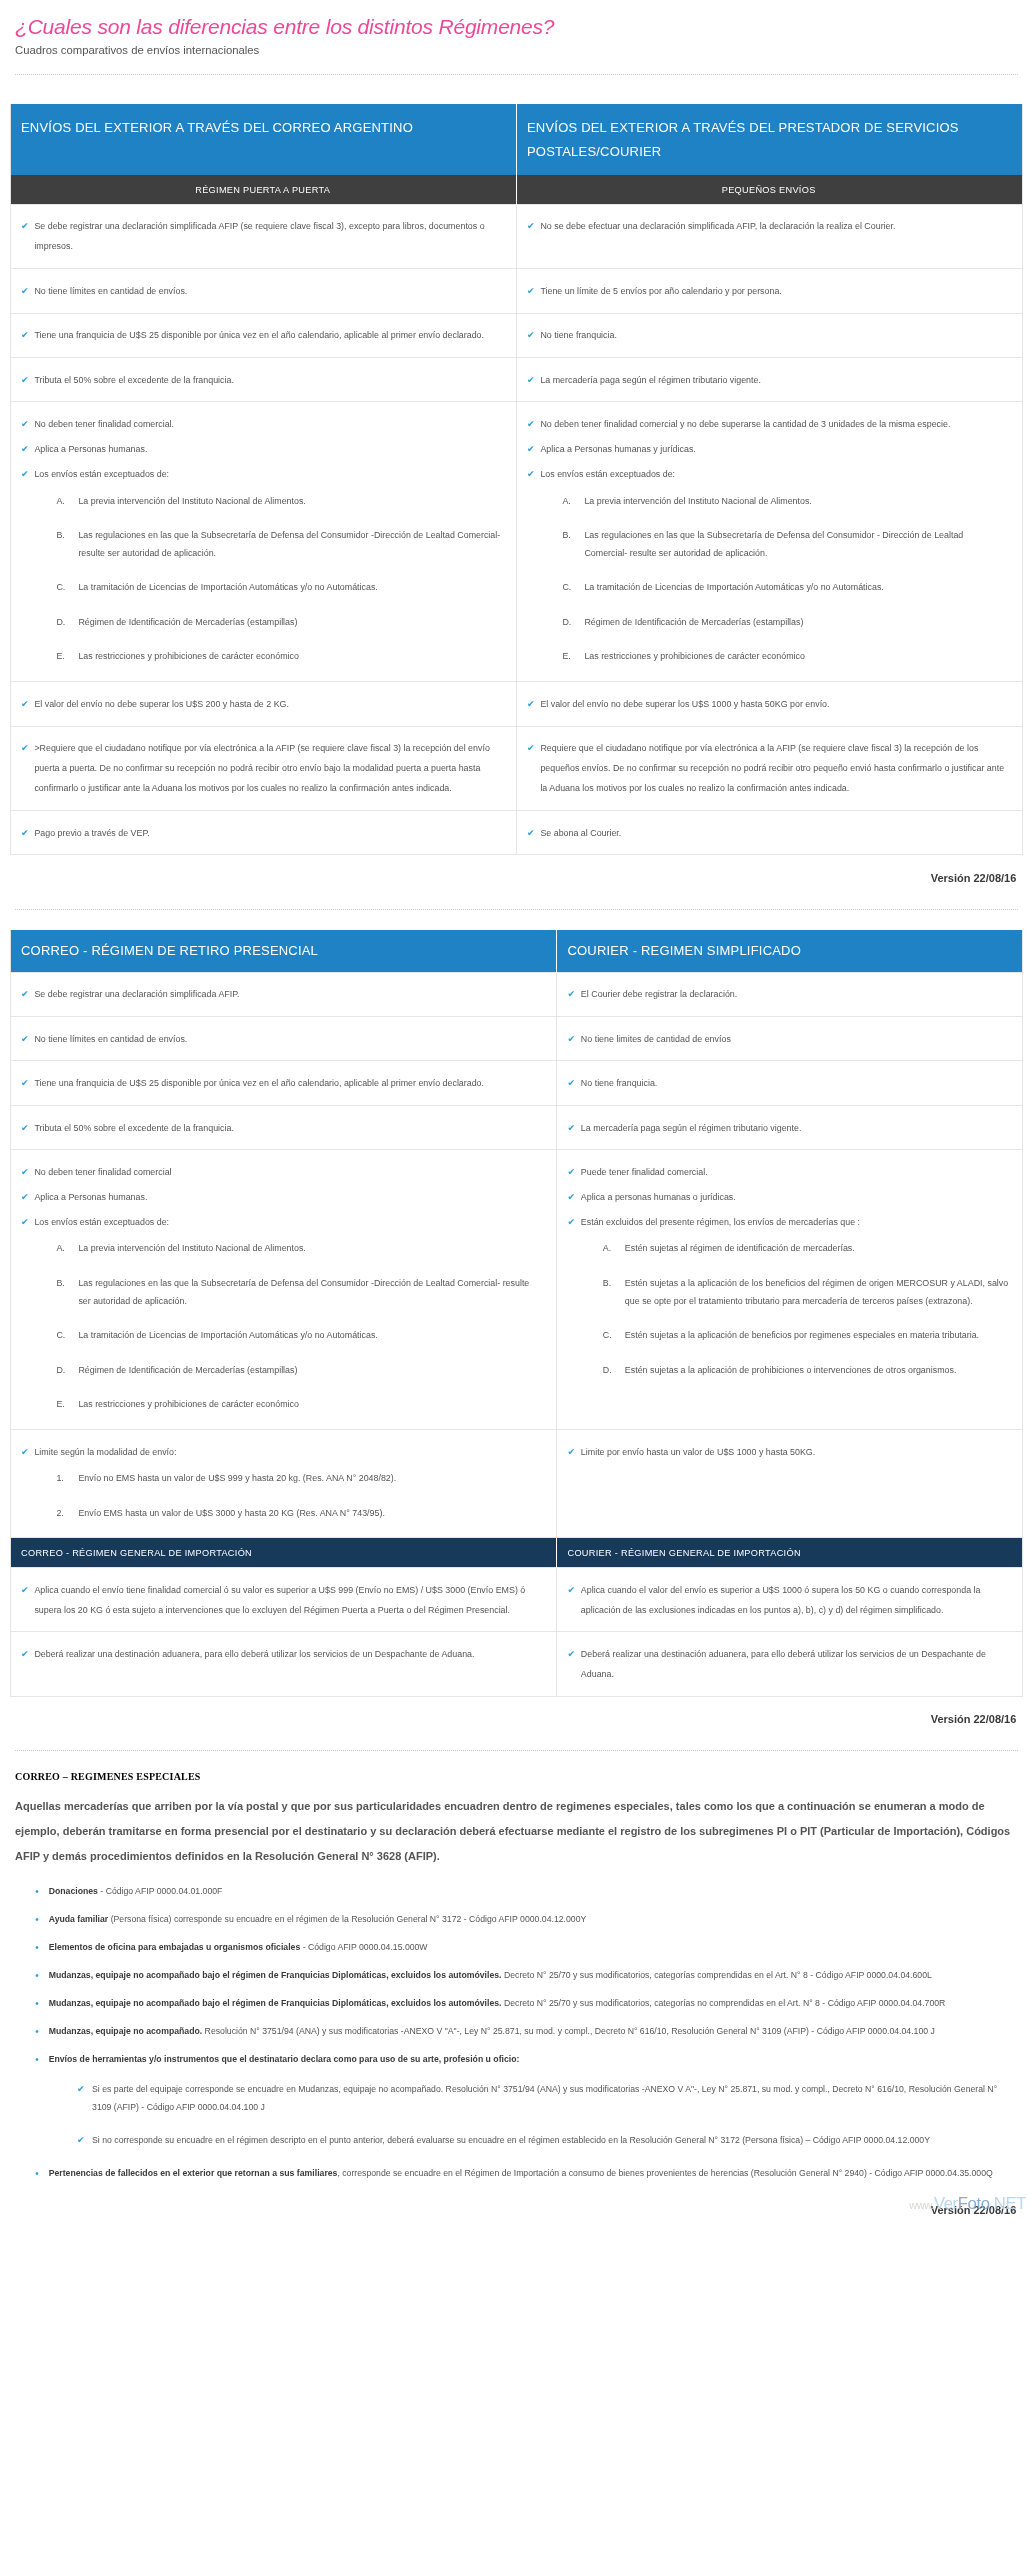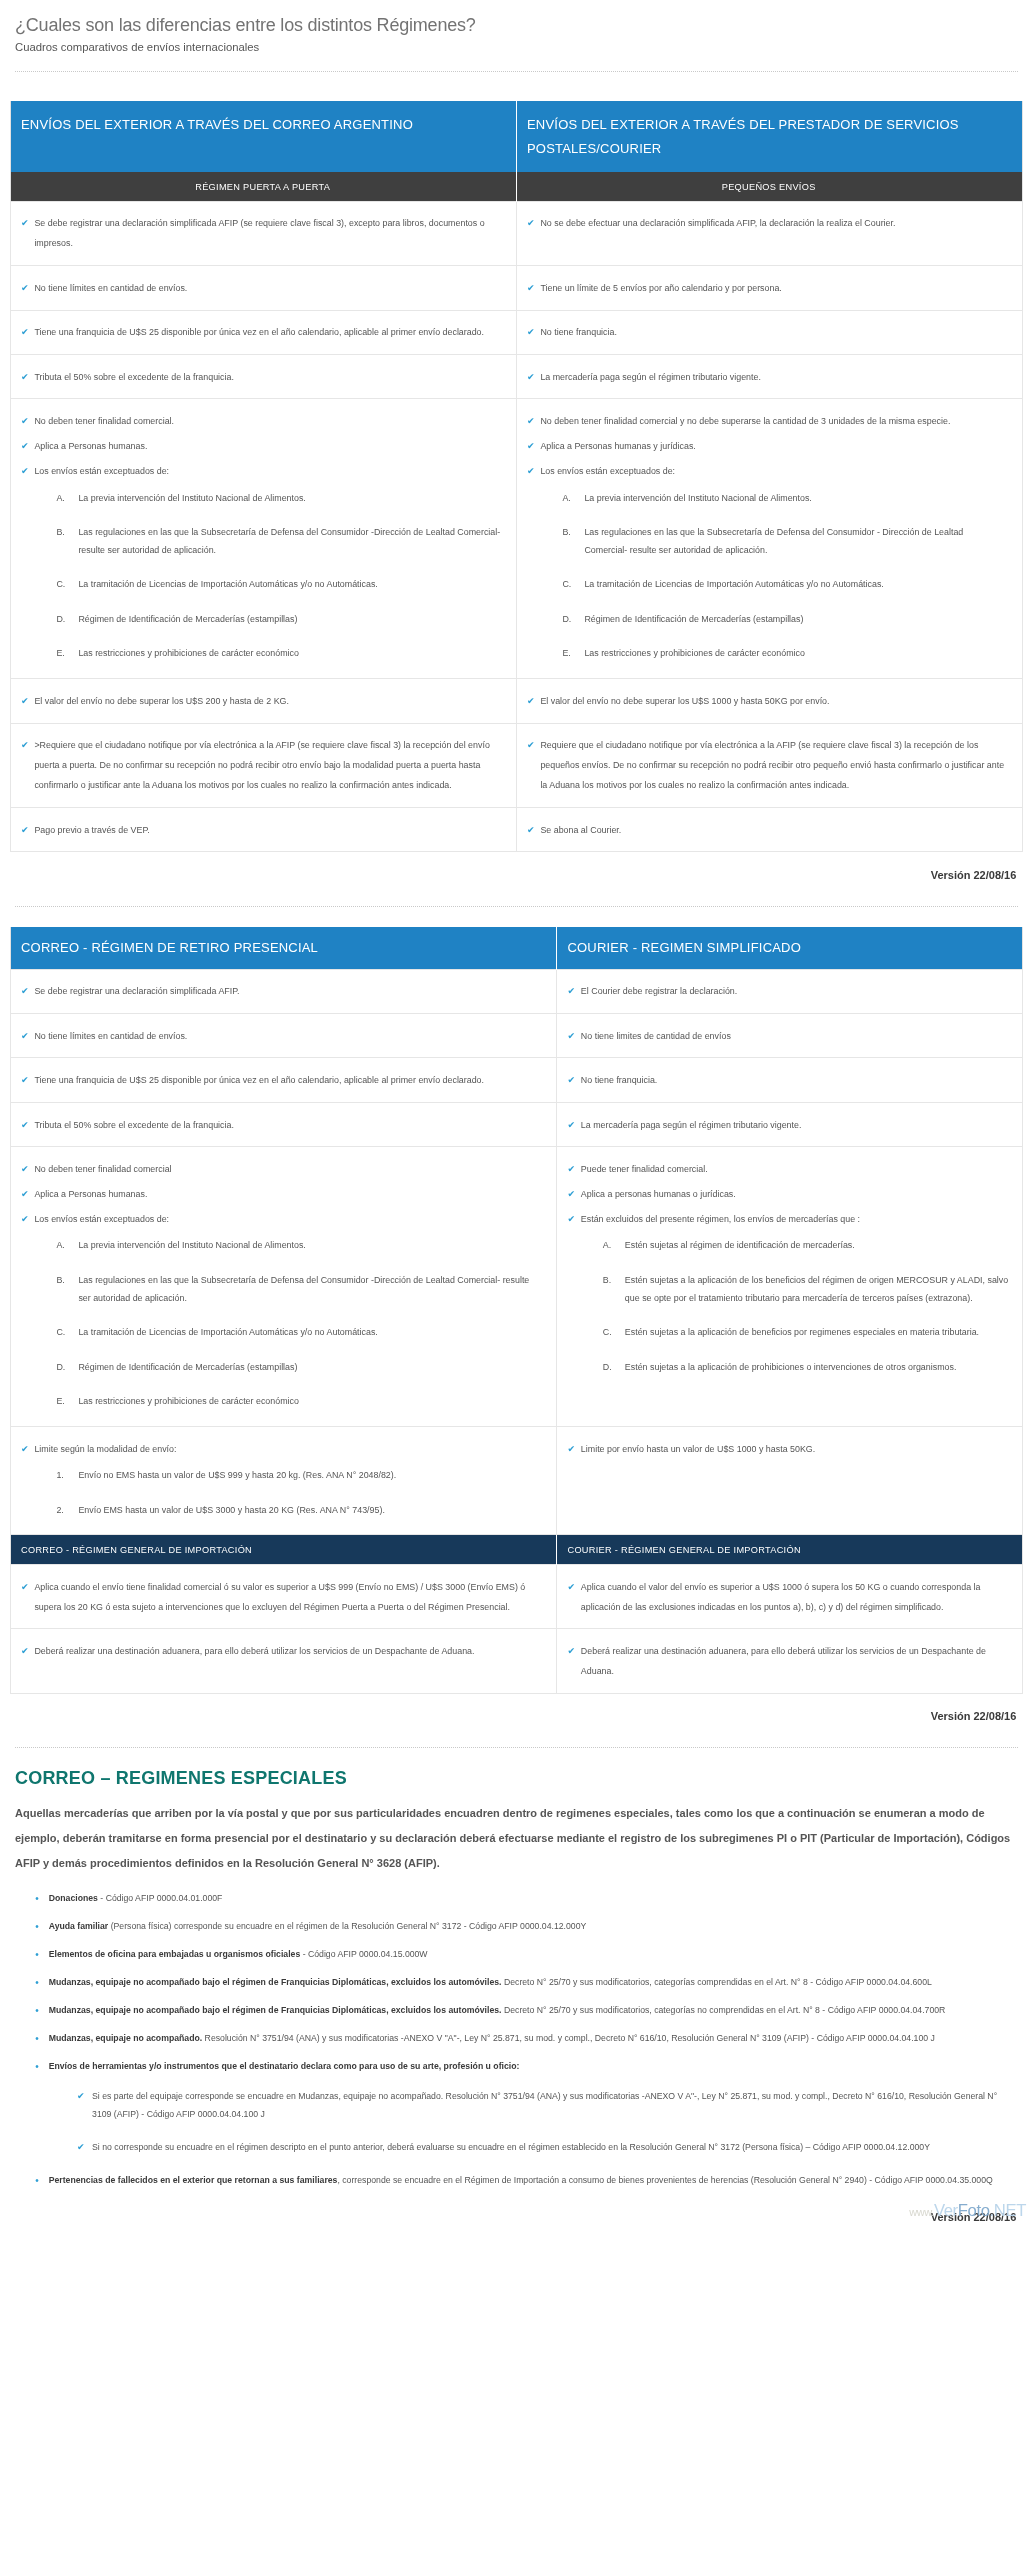--- a/index.html
+++ b/index.html
@@ -15,11 +15,12 @@
     position: relative;
   }
   h1.doc-title {
-    font-size: 18px;
+    font-size: 21px;
     font-weight: 400;
-    color: #737373;
+    color: #ec4899;
     margin: 6.7px 0 5px 5px;
     letter-spacing: -0.2px;
+    font-style: italic;
   }
   .doc-subtitle {
     font-size: 11.3px;

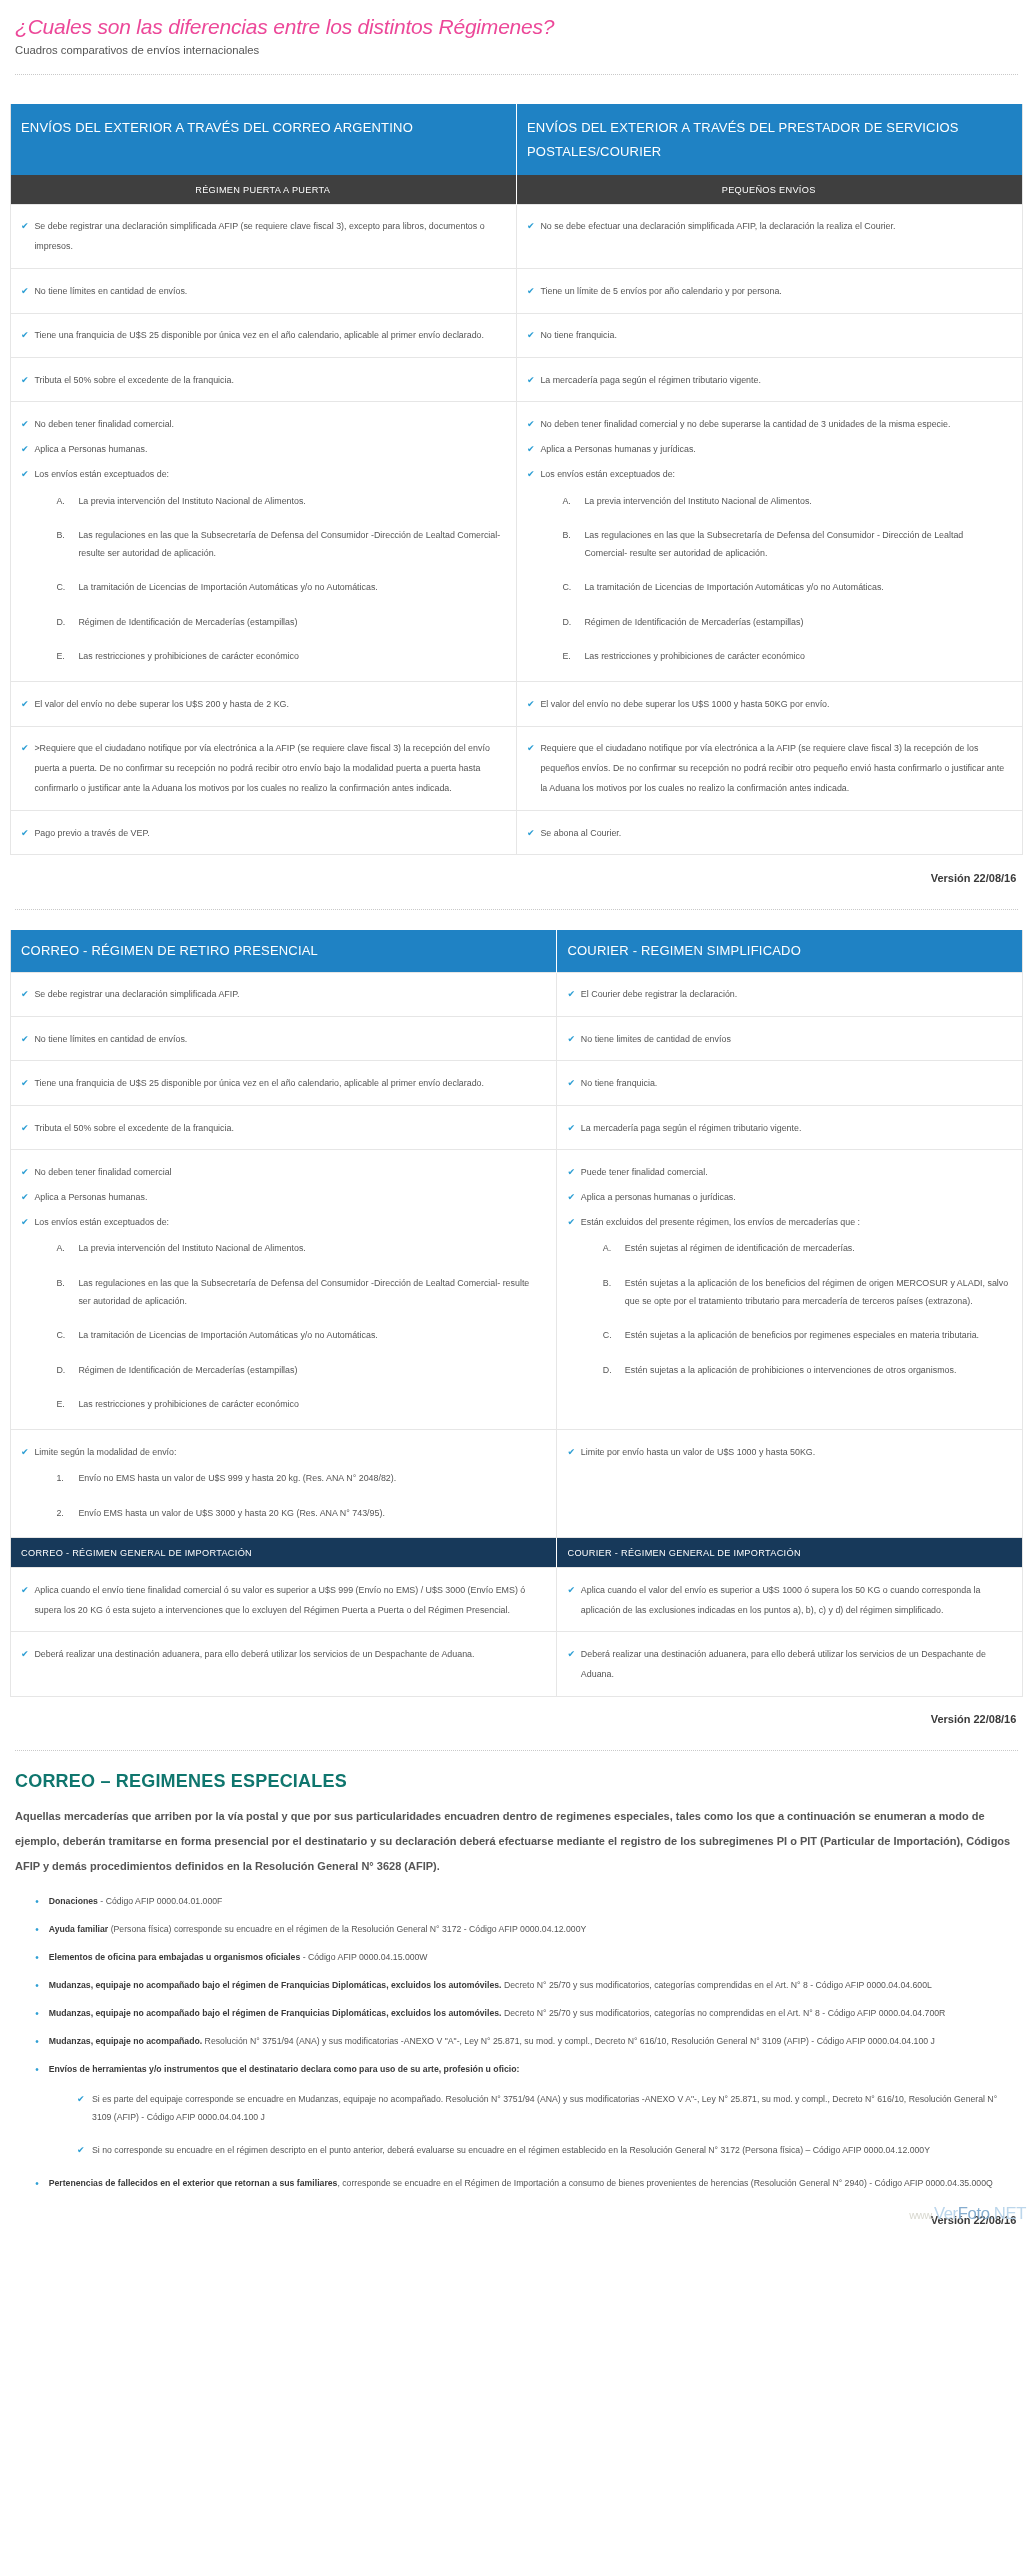--- a/index.html
+++ b/index.html
@@ -155,11 +155,12 @@
   }
   
   h2.sect-title {
-    font-size: 18px;
+    font-size: 10px;
     font-weight: bold;
-    color: #0f766e;
+    color: #000000;
     margin: 0 0 11.7px 5px;
     letter-spacing: 0.2px;
+    font-family: Liberation Serif, serif;
   }
   p.sect-intro {
     font-size: 11px;

